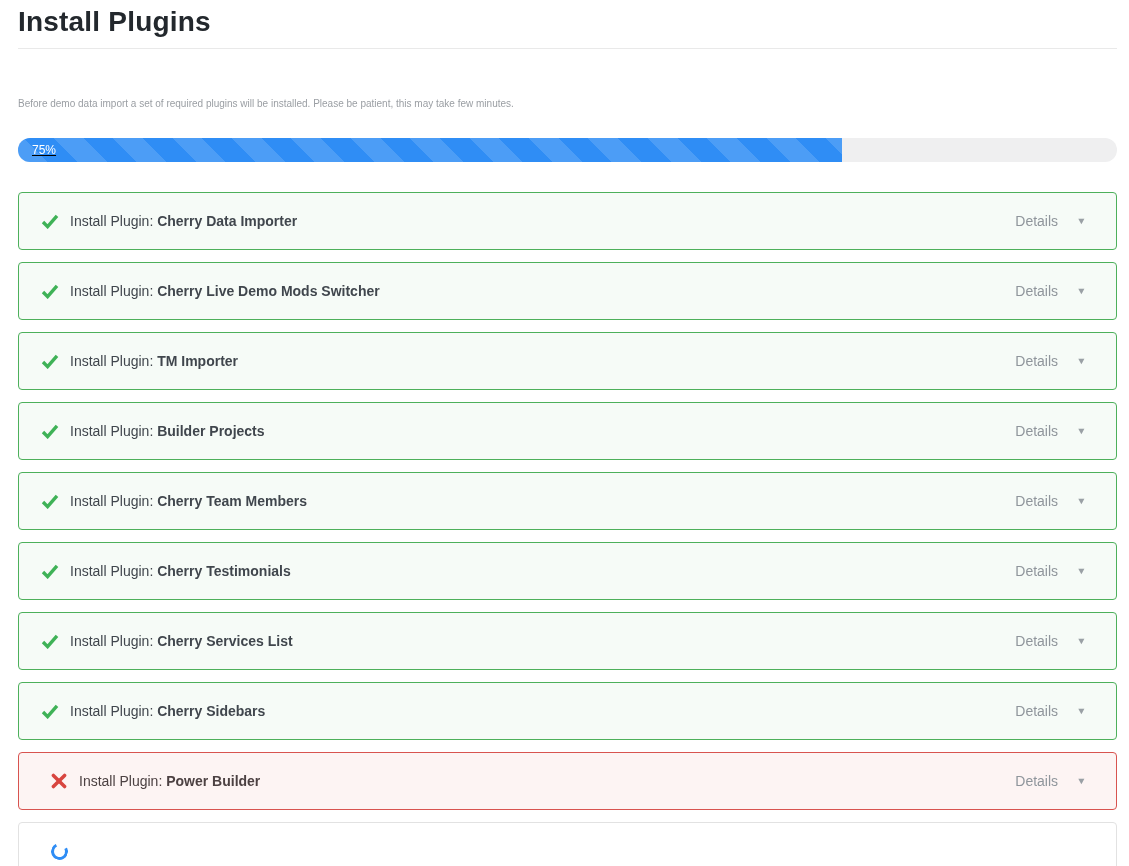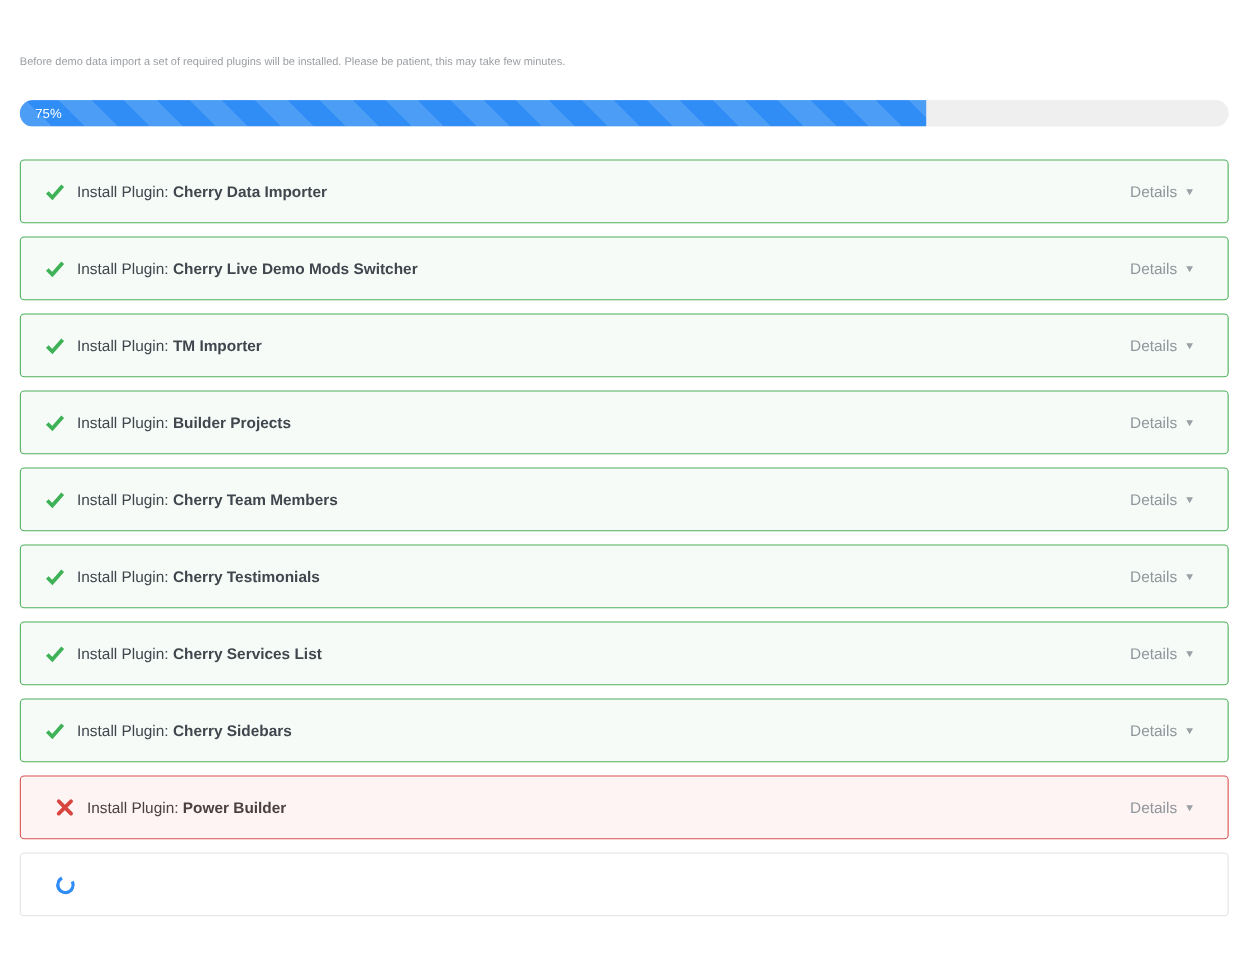--- a/index.html
+++ b/index.html
@@ -123,6 +123,7 @@
 
 <div class="page">
 
+  <h1 class="page-title">Install Plugins</h1>
 
   <p class="page-desc">Before demo data import a set of required plugins will be installed. Please be patient, this may take few minutes.</p>
 

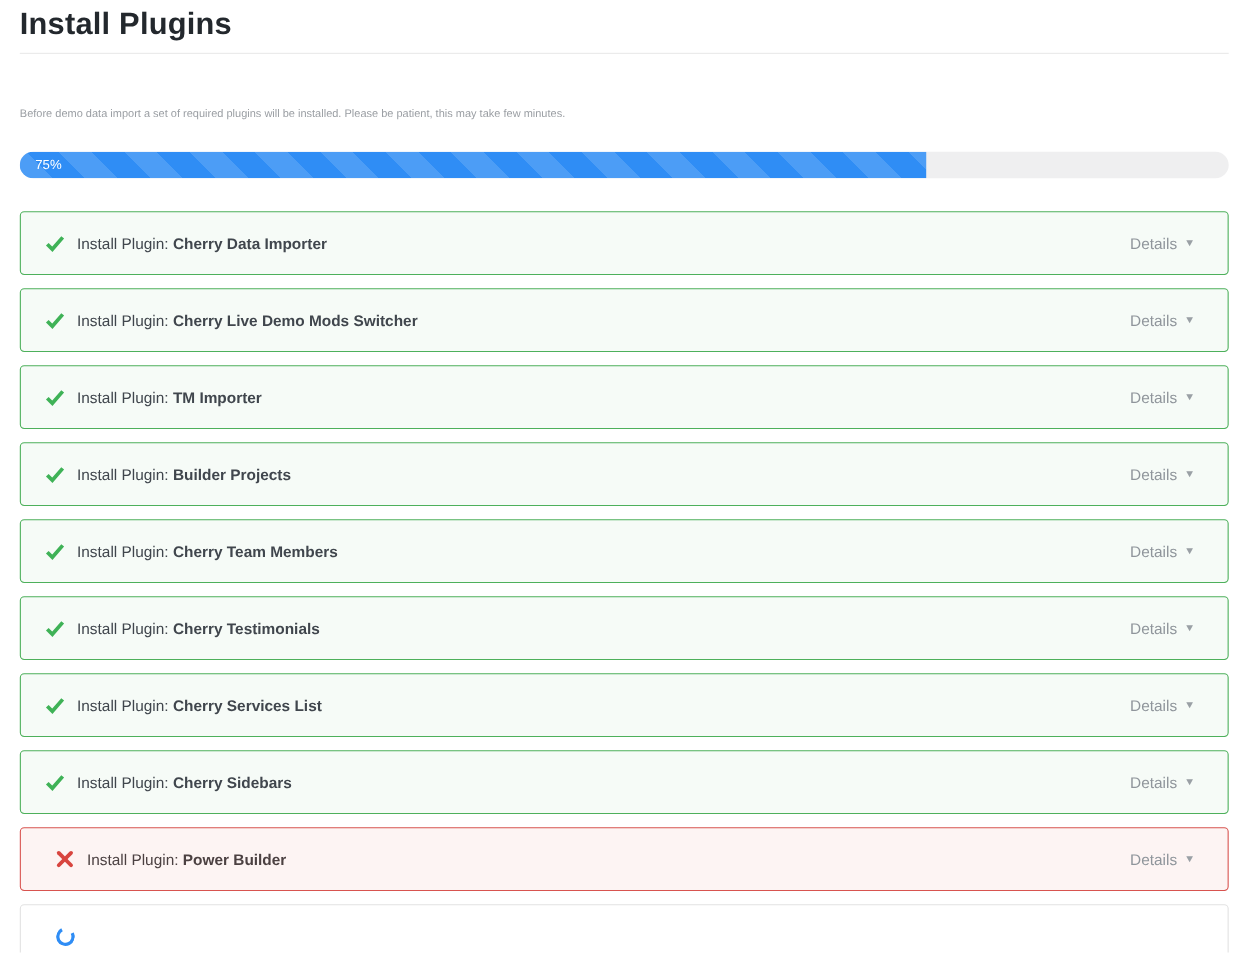--- a/index.html
+++ b/index.html
@@ -128,7 +128,7 @@
   <p class="page-desc">Before demo data import a set of required plugins will be installed. Please be patient, this may take few minutes.</p>
 
   <div class="progress-track">
-    <div class="progress-fill" id="progress-fill" style="width: 75%;">
+    <div class="progress-fill" id="progress-fill" style="width: 75%; text-decoration: underline;">
       <span class="progress-label">75%</span>
     </div>
   </div>

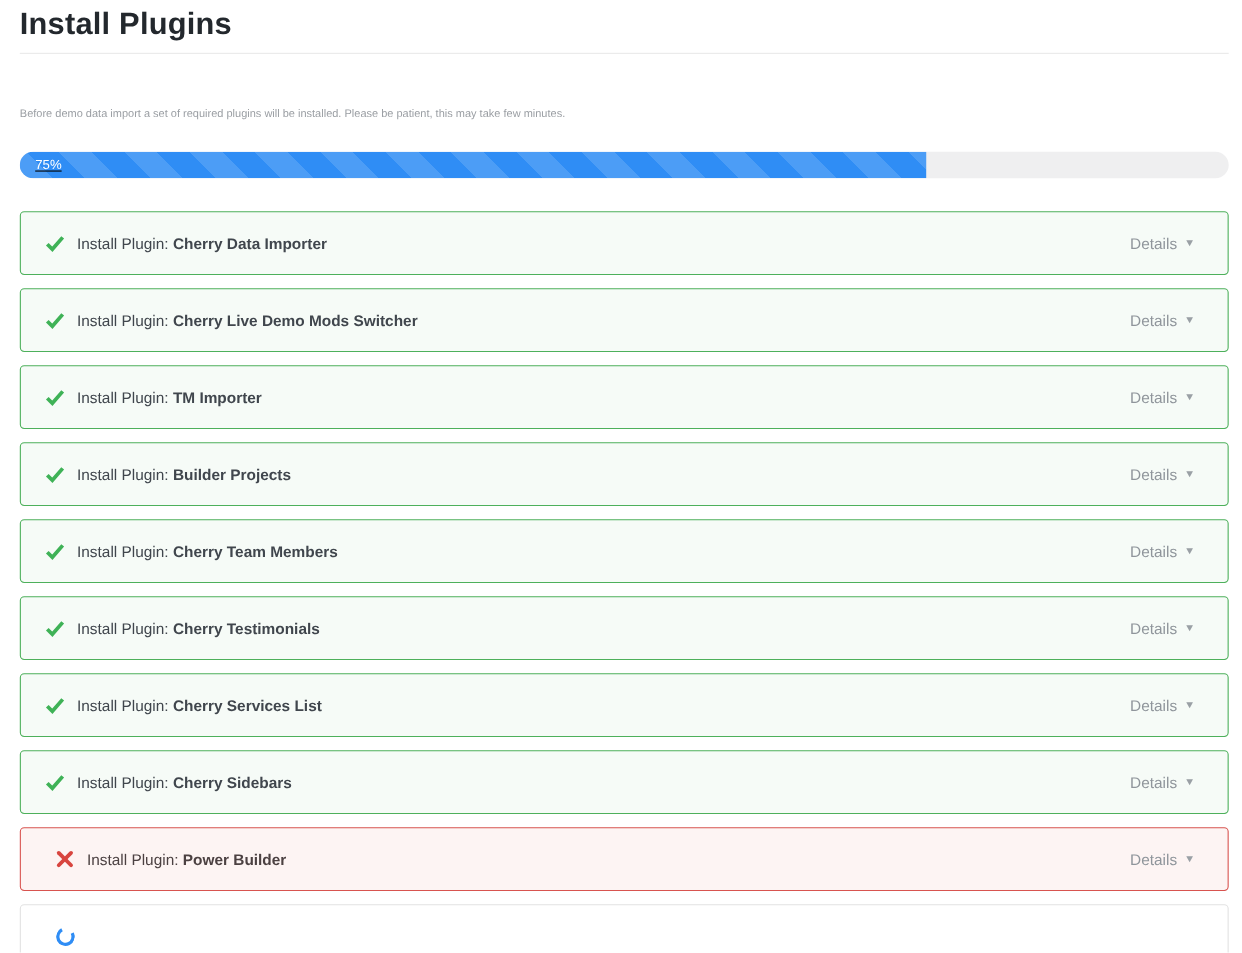--- a/index.html
+++ b/index.html
@@ -97,7 +97,7 @@
     cursor: pointer;
     display: inline-flex;
     align-items: center;
-    gap: 7px;
+    gap: 19px;
     white-space: nowrap;
     justify-content: flex-end;
   }

